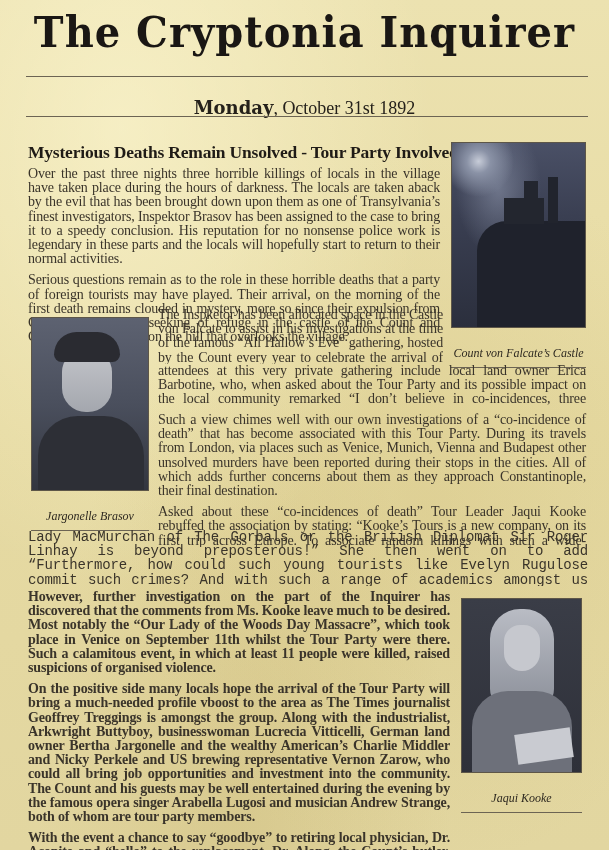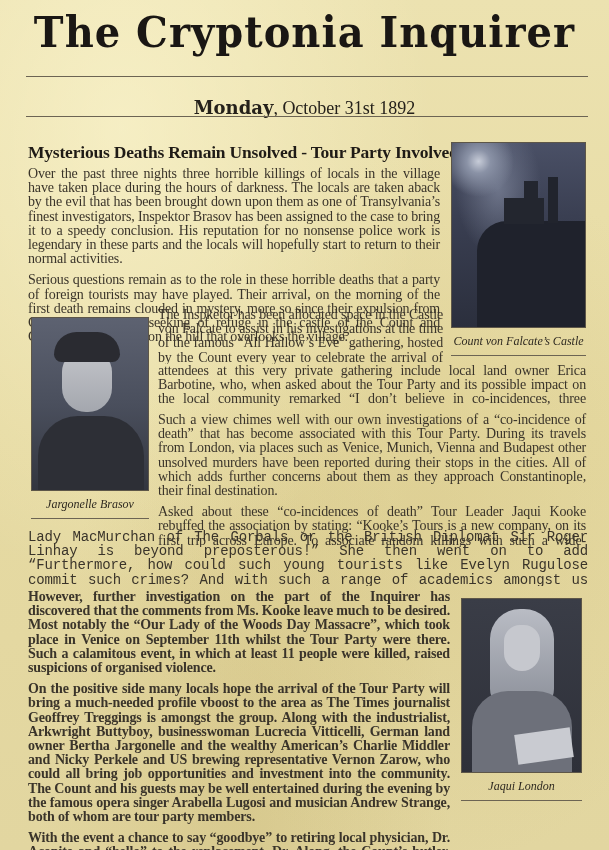--- a/index.html
+++ b/index.html
@@ -43,7 +43,7 @@
     border: 1px solid #5d5648; box-sizing: border-box; overflow: hidden; position: relative;
   }
   .fig .cap {
-    font-style: italic; font-size: 12px; color: #2e2920; margin-top: 6px; padding-bottom: 6px;
+    font-style: italic; font-size: 12px; color: #2e2920; margin-top: 18px; padding-bottom: 6px;
     border-bottom: 1px solid #6c6453;
   }
   .fig-castle { left: 451px; top: 142px; width: 135px; }

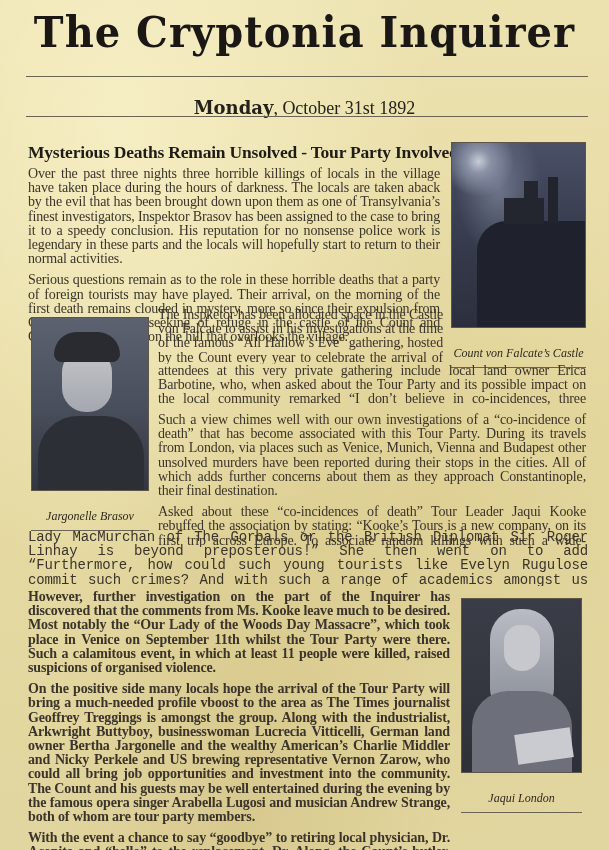--- a/index.html
+++ b/index.html
@@ -174,7 +174,7 @@
       <div class="facek"></div>
       <div class="map"></div>
     </div>
-    <div class="cap">Jaqui London</div>
+    <div class="cap">Jaqui Kooke</div>
   </div>
 
 </div>

